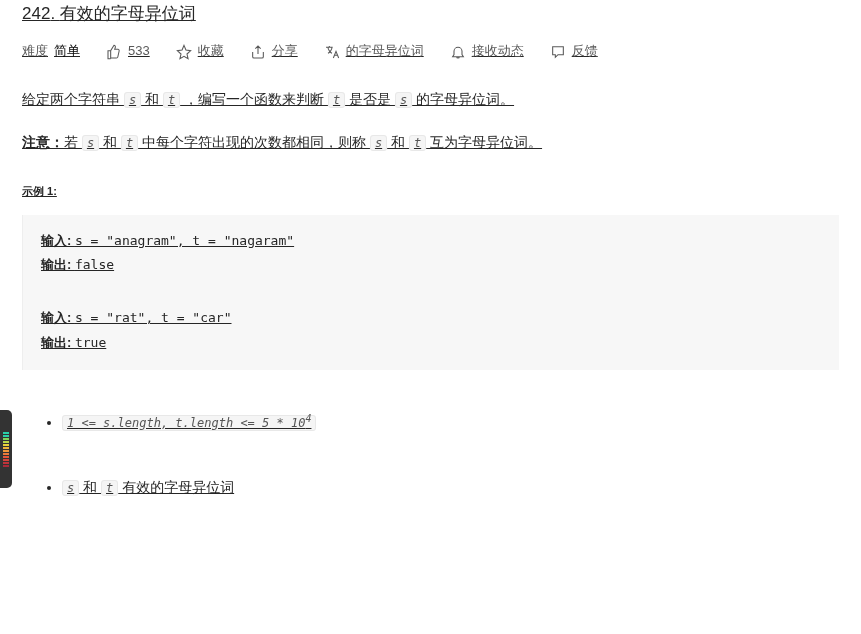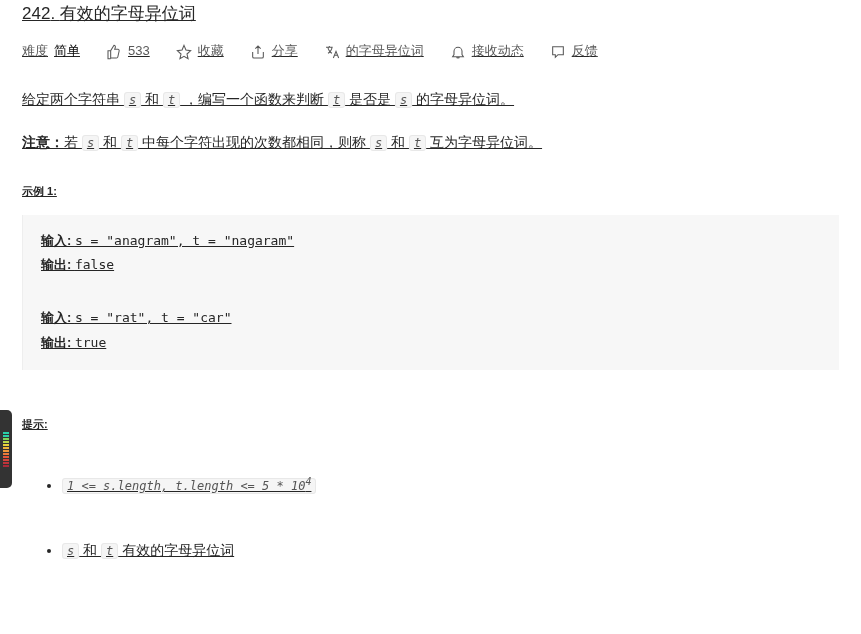--- a/index.html
+++ b/index.html
@@ -170,7 +170,6 @@
   </div>
 
   <div>
-    <div class="section-heading" style="margin-top:46px;">提示:</div>
     <ul class="hints">
       <li>
         <code class="inline-code"><span>1 &lt;= s.length, t.length &lt;= 5 * 10</span><span class="sup">4</span></code>

